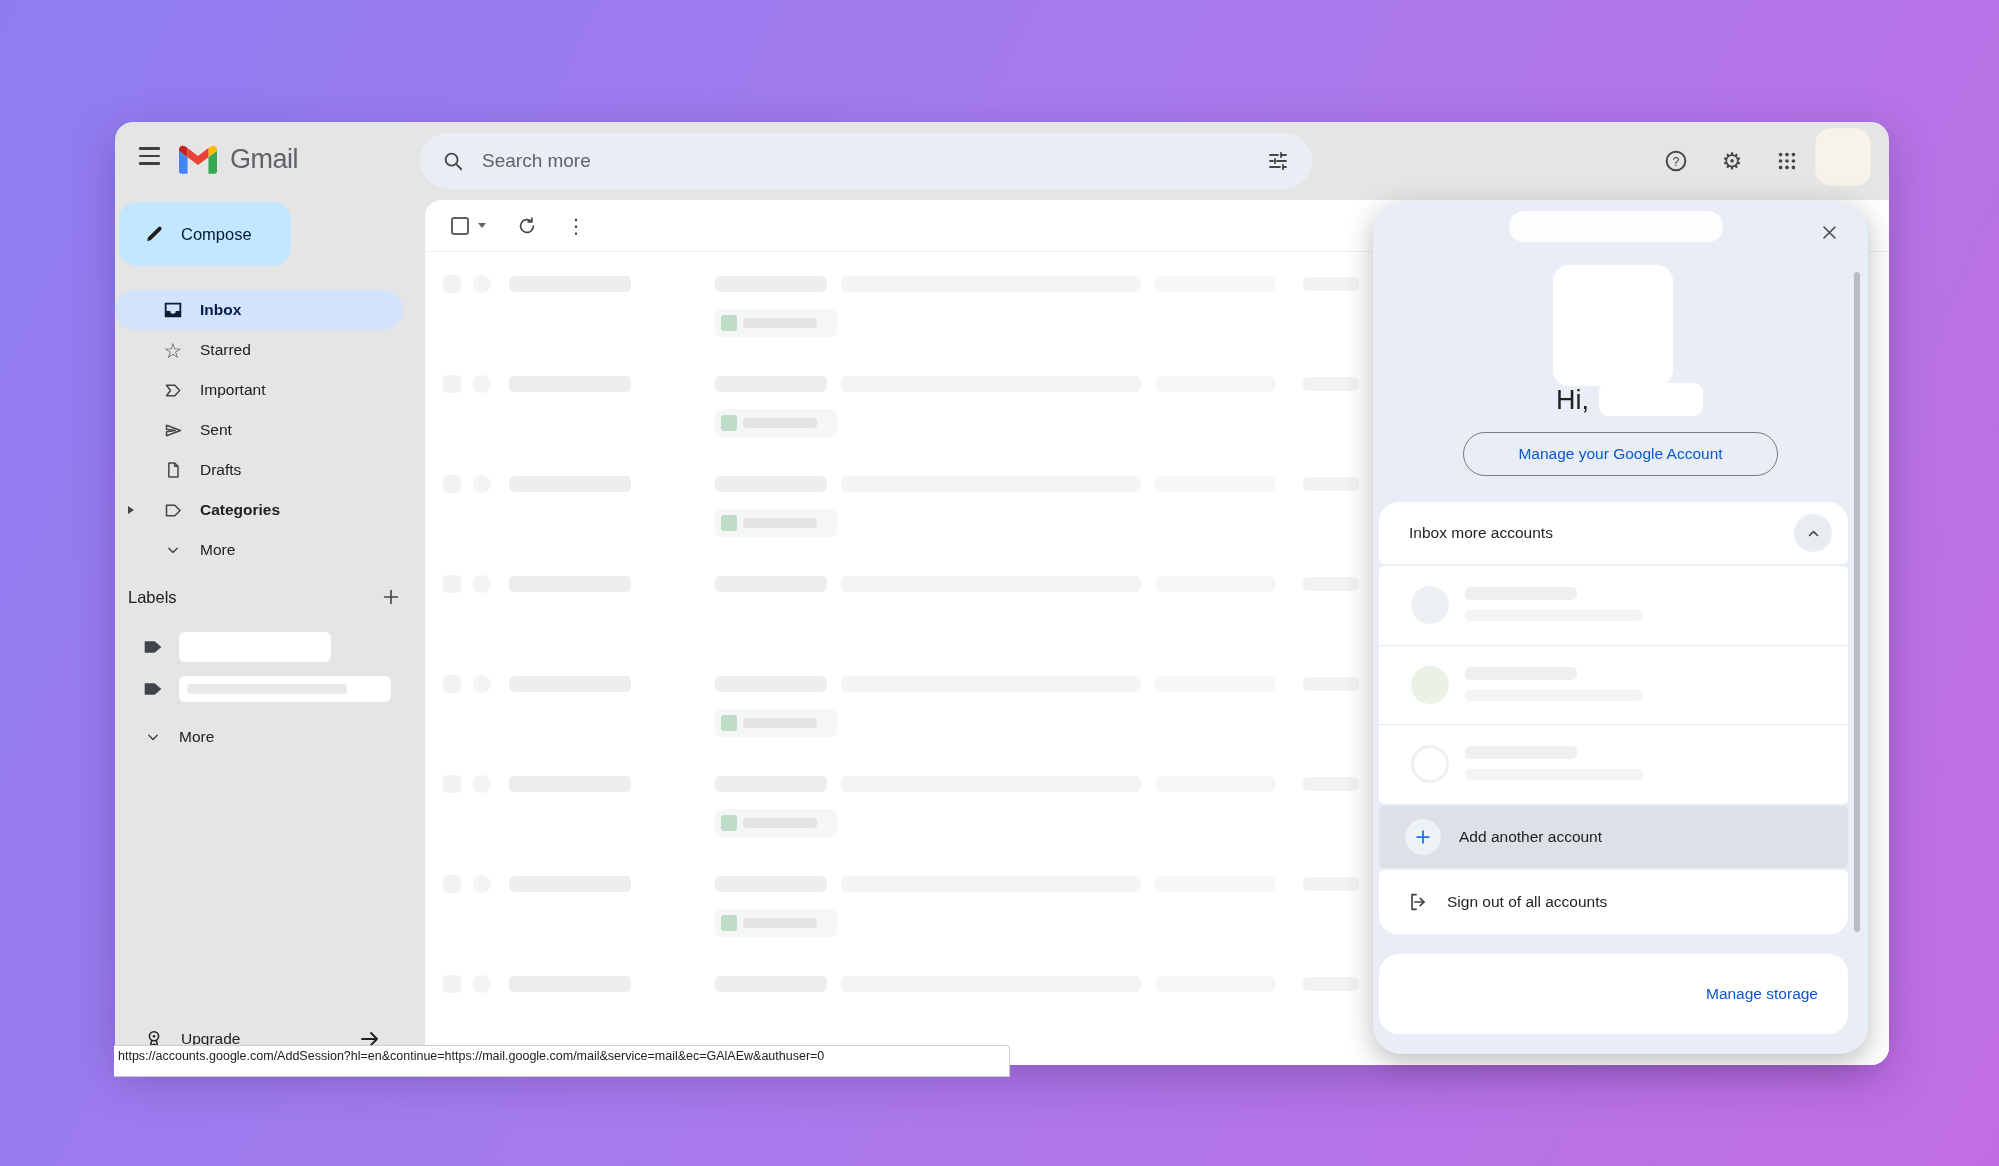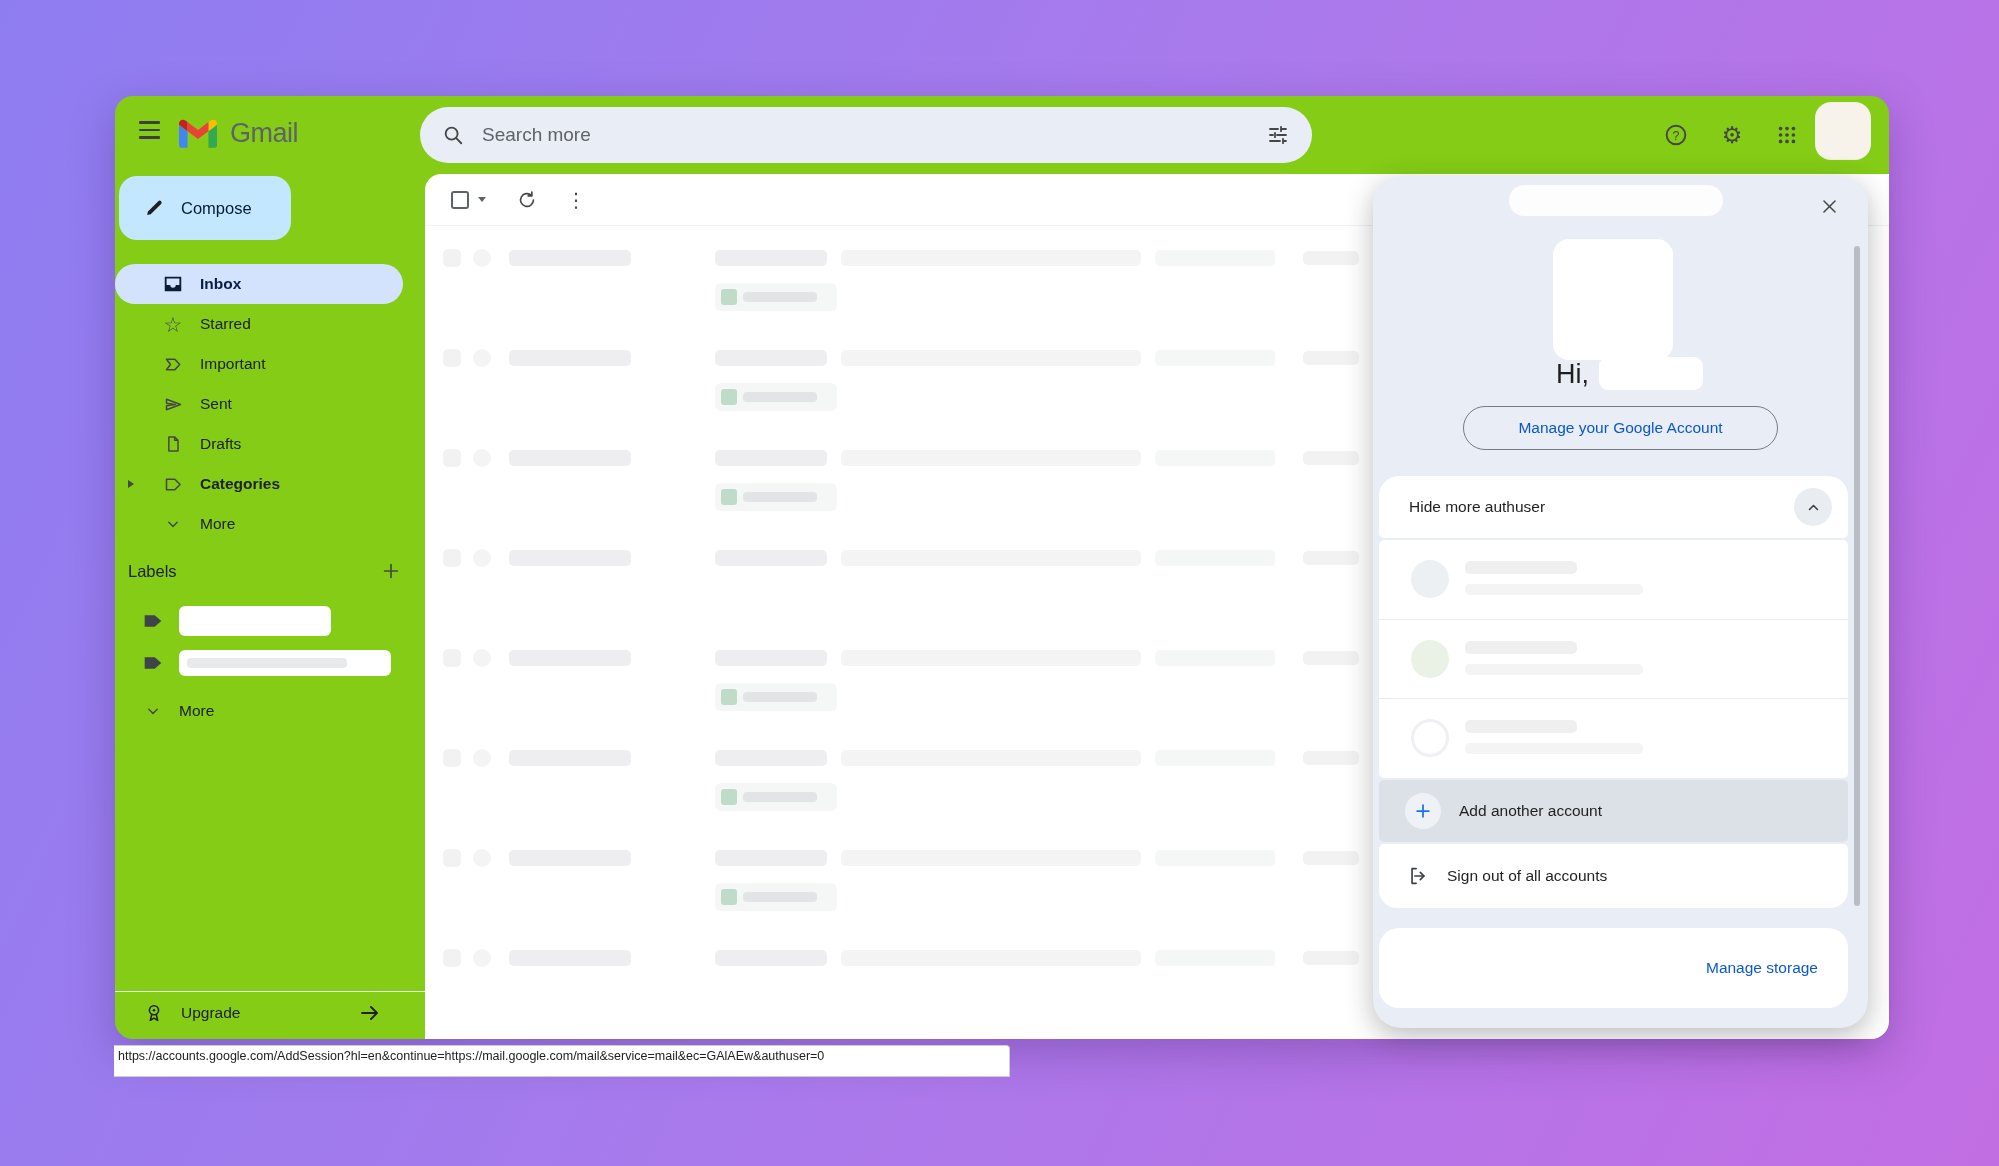--- a/index.html
+++ b/index.html
@@ -10,8 +10,8 @@
     background:linear-gradient(115deg,#8e7df1 0%,#a87aec 48%,#c26ee3 100%);
   }
   .window {
-    position:absolute; left:115px; top:96px; width:1774px; height:943px;
-    background:#84cc16; border-radius:18px;
+    position:absolute; left:115px; top:122px; width:1774px; height:943px;
+    background:#e5e5e5; border-radius:18px;
     box-shadow:0 14px 46px rgba(55,20,95,.28);
   }
   

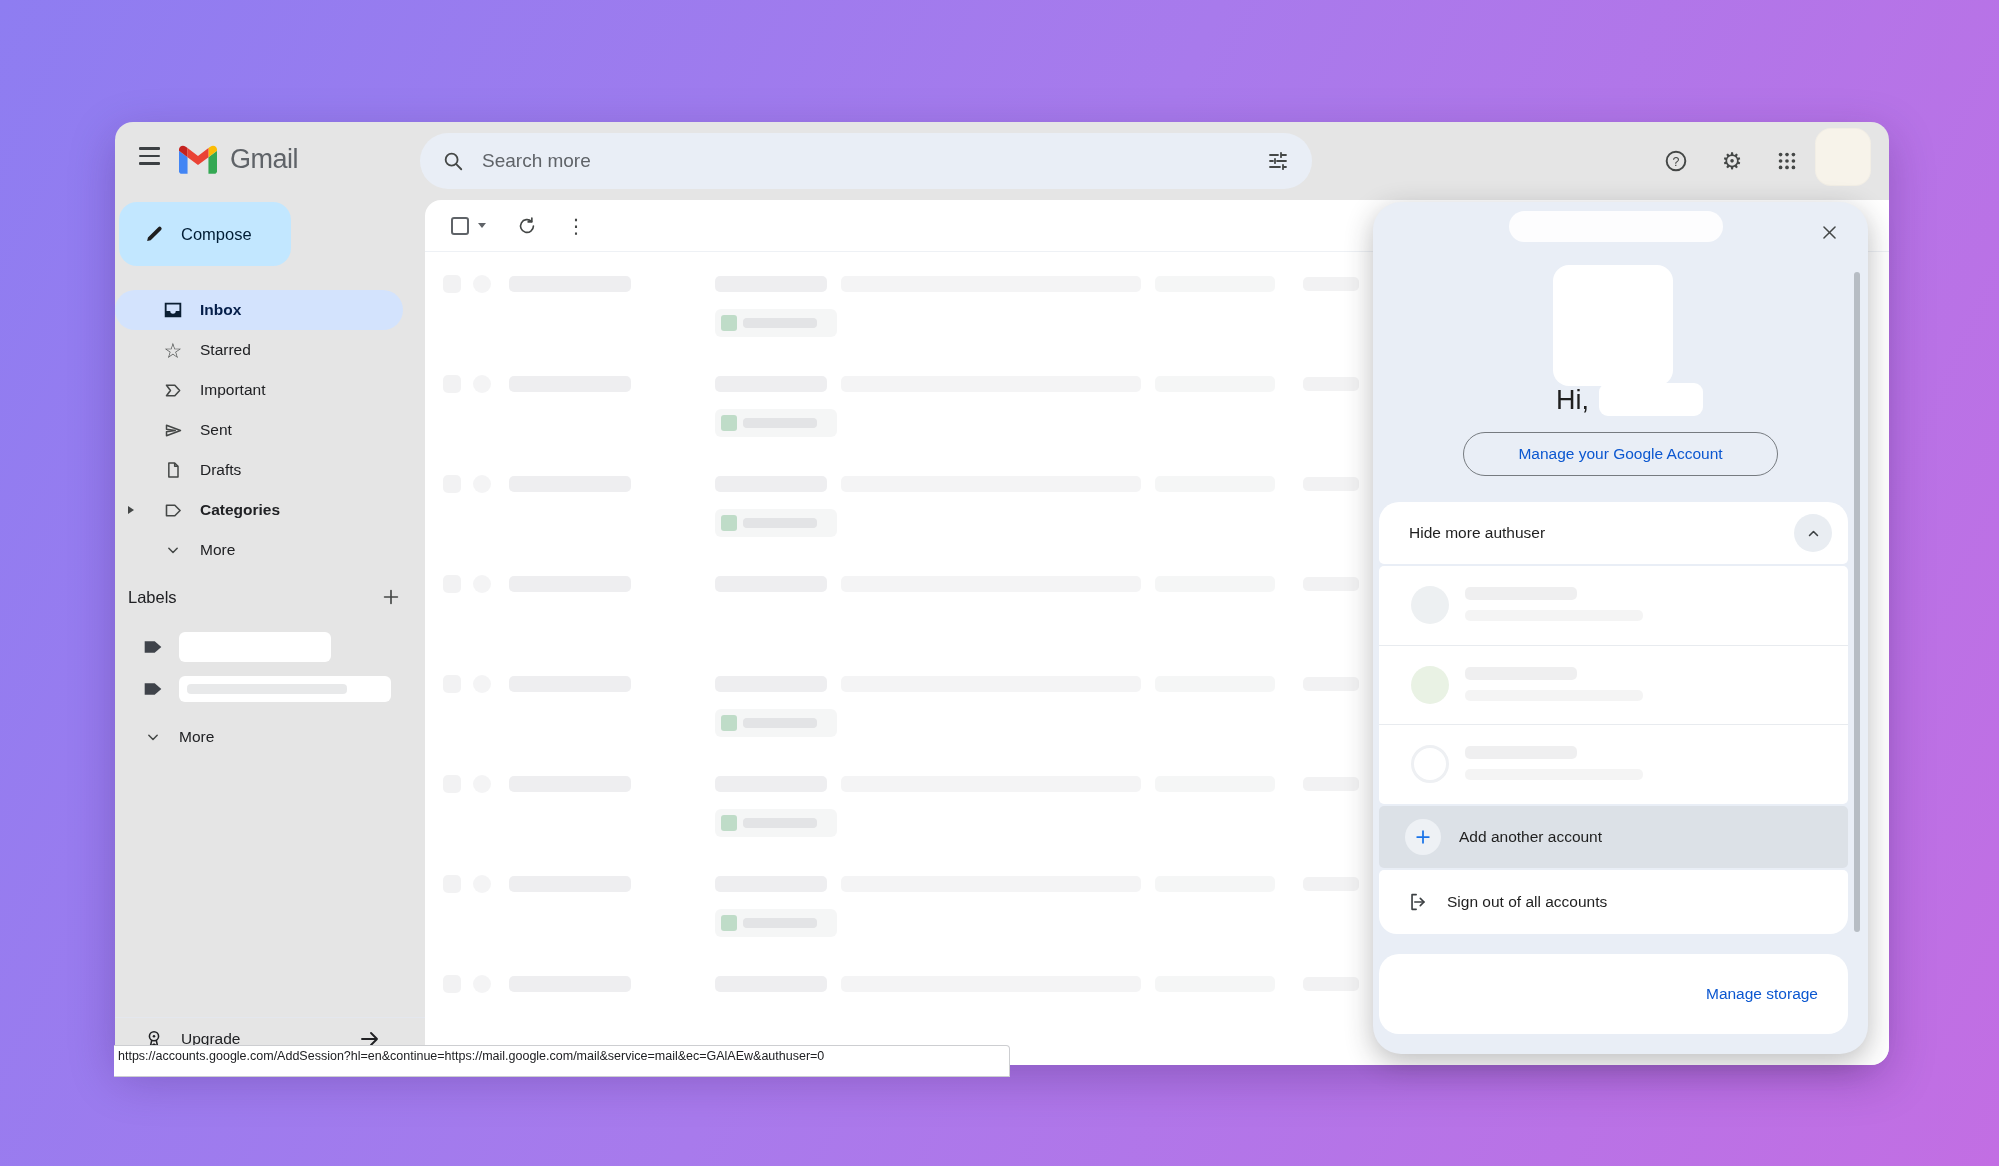--- a/index.html
+++ b/index.html
@@ -414,7 +414,7 @@
     </div>
 
     <div class="pcard card-hide">
-      <span class="t">Hide more authuser</span>
+      <span class="t">Inbox more accounts</span>
       <span class="chev-circle">
         <svg width="19" height="19" viewBox="0 0 24 24" fill="none" stroke="#3c4043" stroke-width="2" stroke-linecap="round" stroke-linejoin="round">
             <path d="M7 14.5l5-5 5 5"></path>

